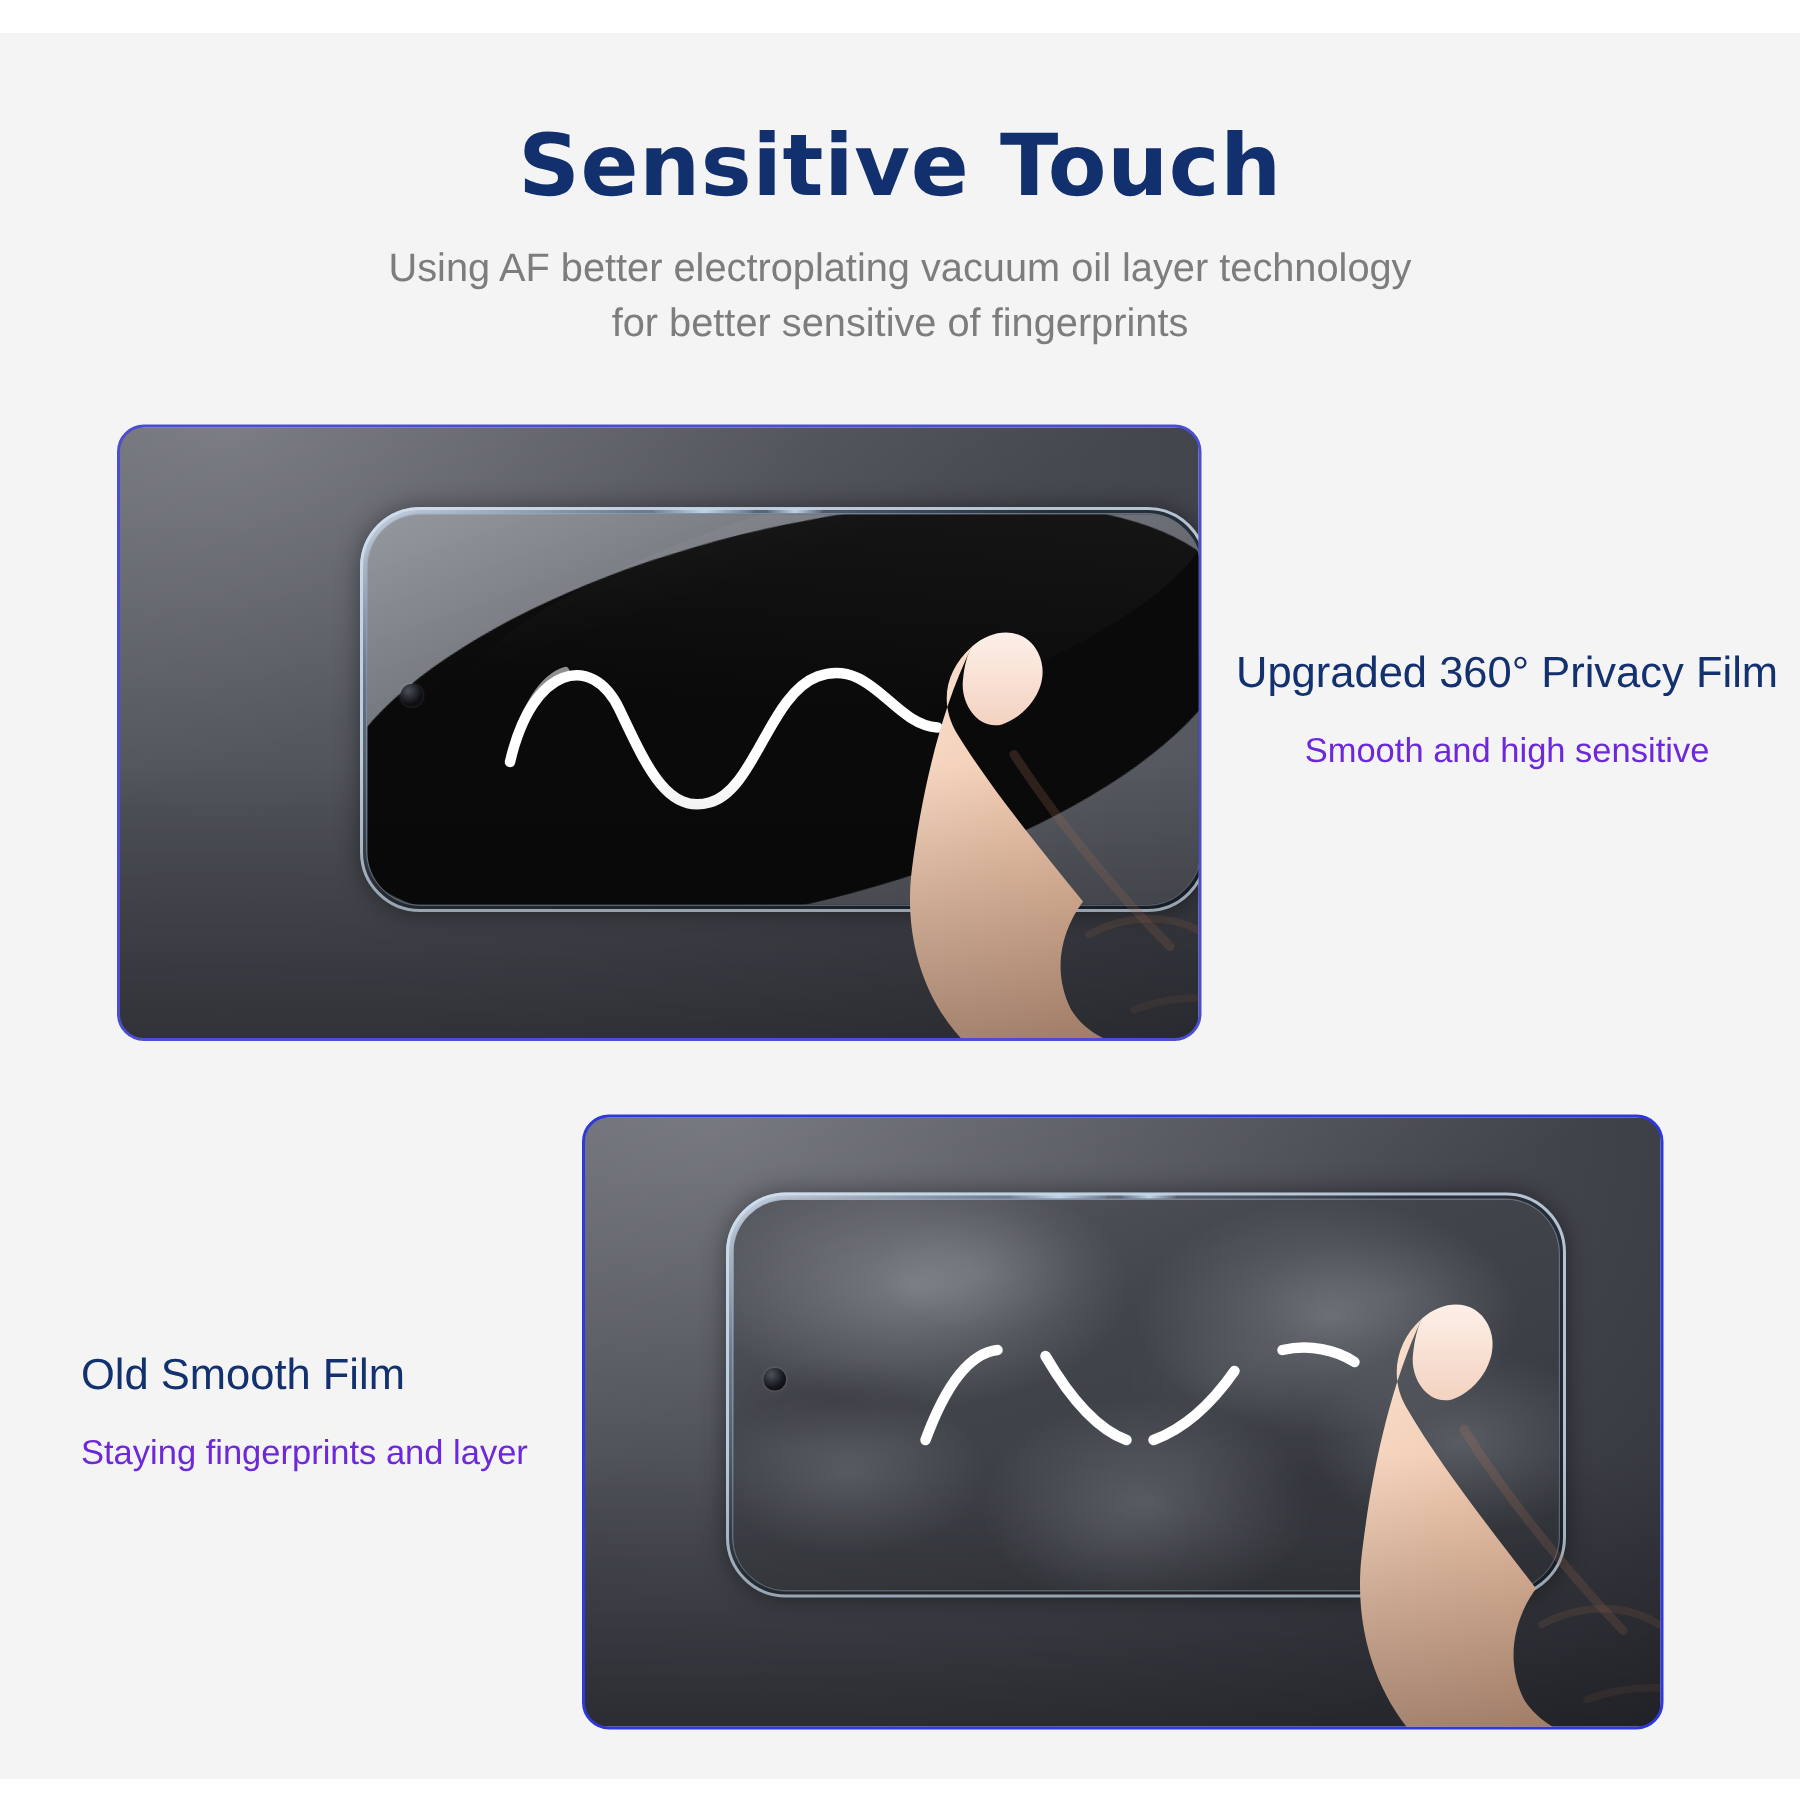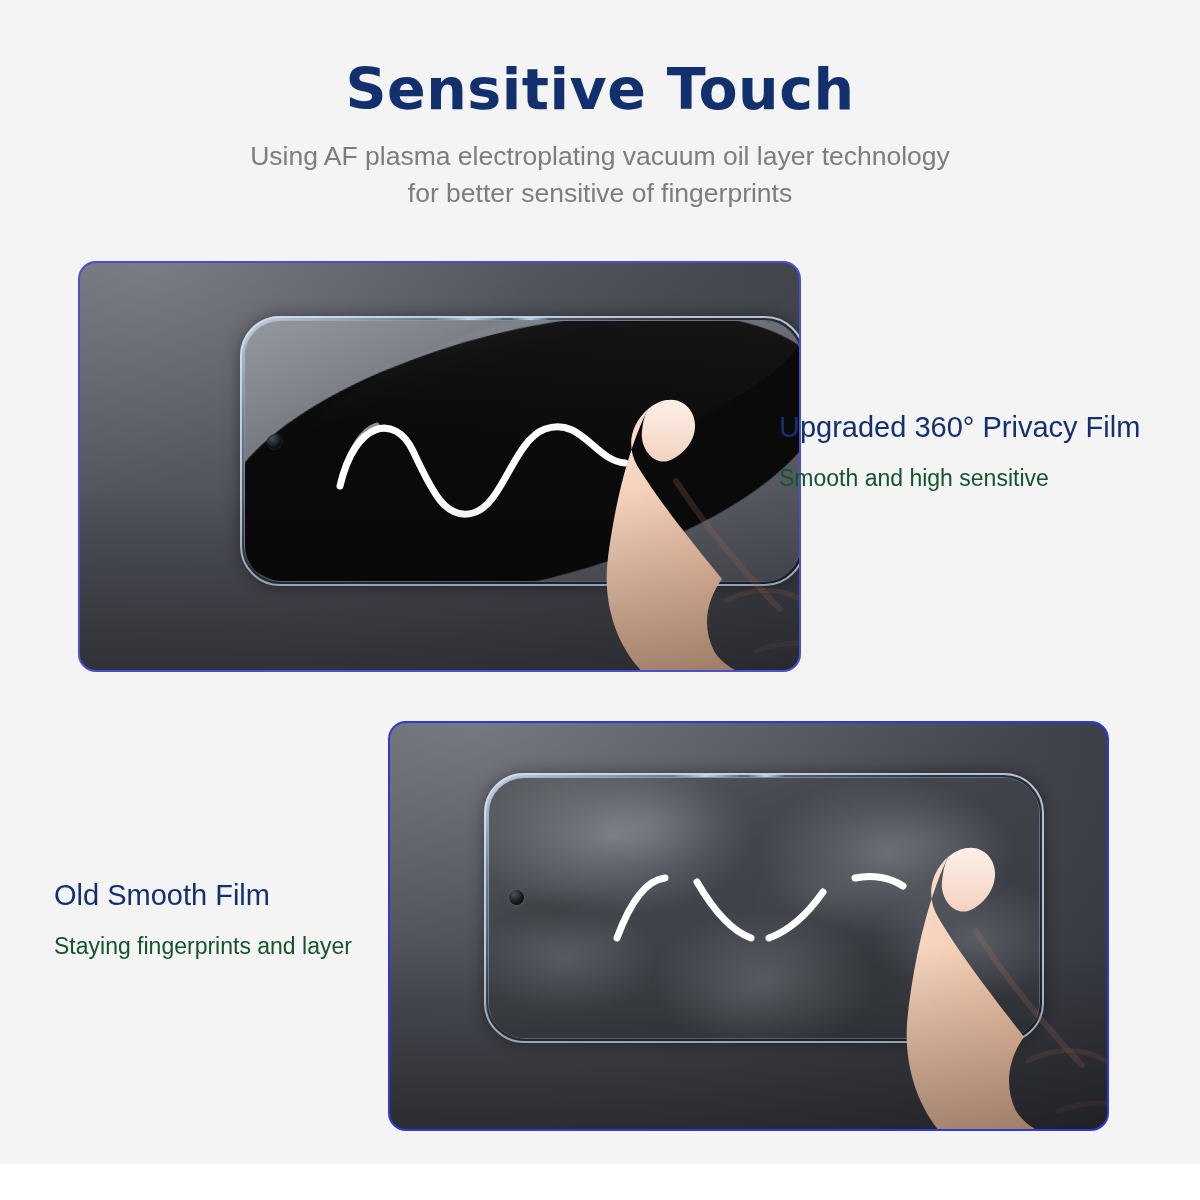--- a/index.html
+++ b/index.html
@@ -14,6 +14,7 @@
     width:1200px;height:1164px;
     background:#f4f4f4;
     overflow:hidden;
+    margin-top:22px;
   }
   
   .header{

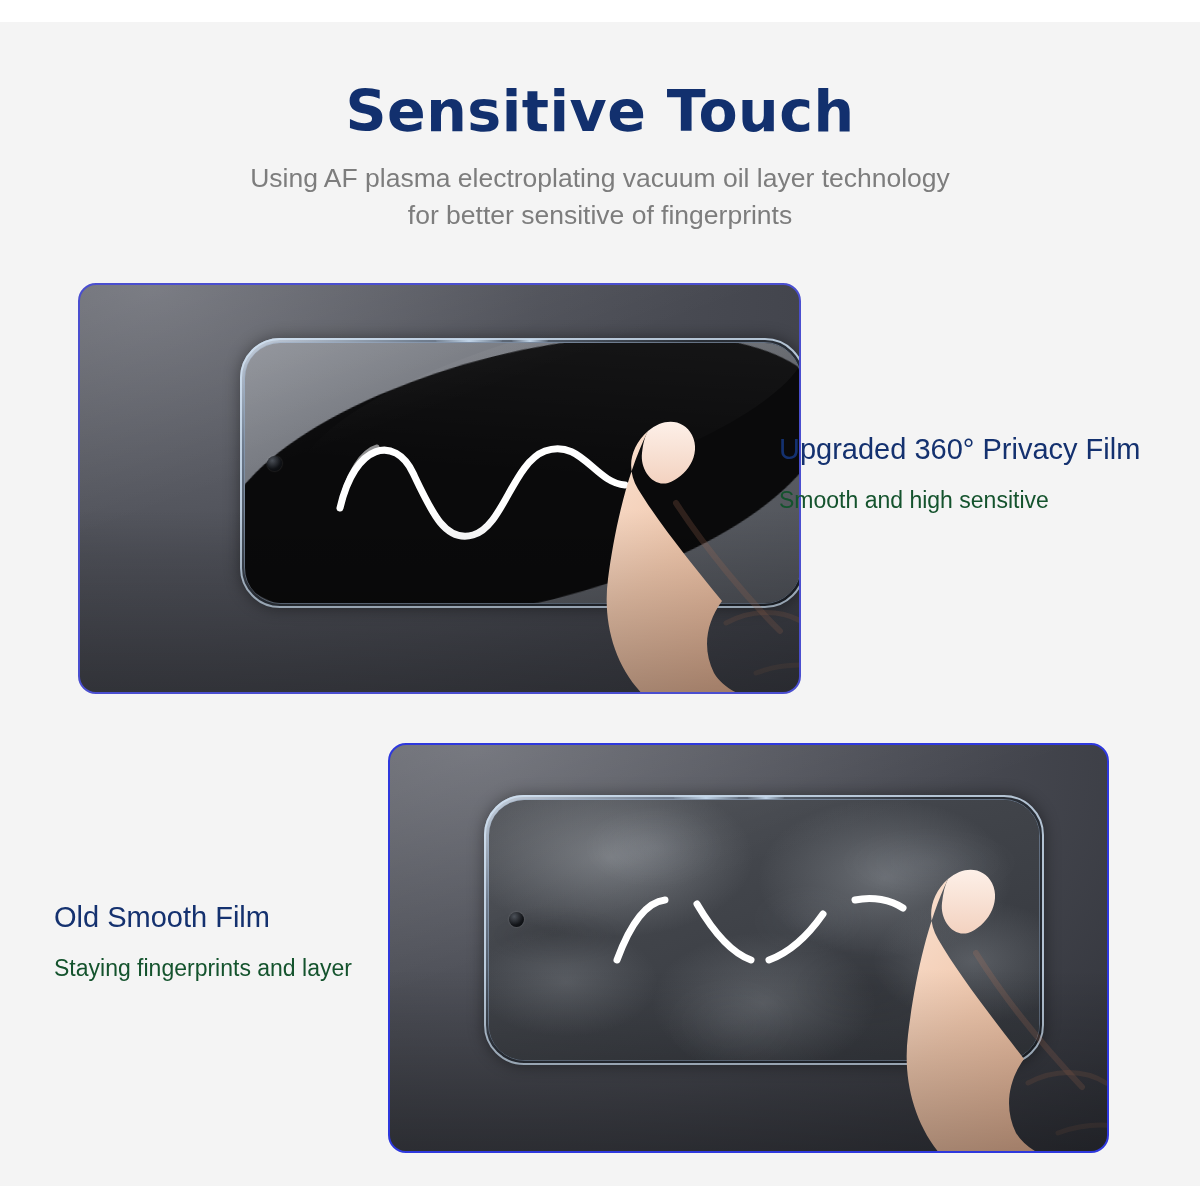--- a/index.html
+++ b/index.html
@@ -196,7 +196,7 @@
   <div class="header">
     <h1 class="title">Sensitive Touch</h1>
     <p class="subtitle">
-      <span>Using AF plasma electroplating vacuum oil layer technology</span>
+      <span>Using AF better electroplating vacuum oil layer technology</span>
       <span>for better sensitive of fingerprints</span>
     </p>
   </div>

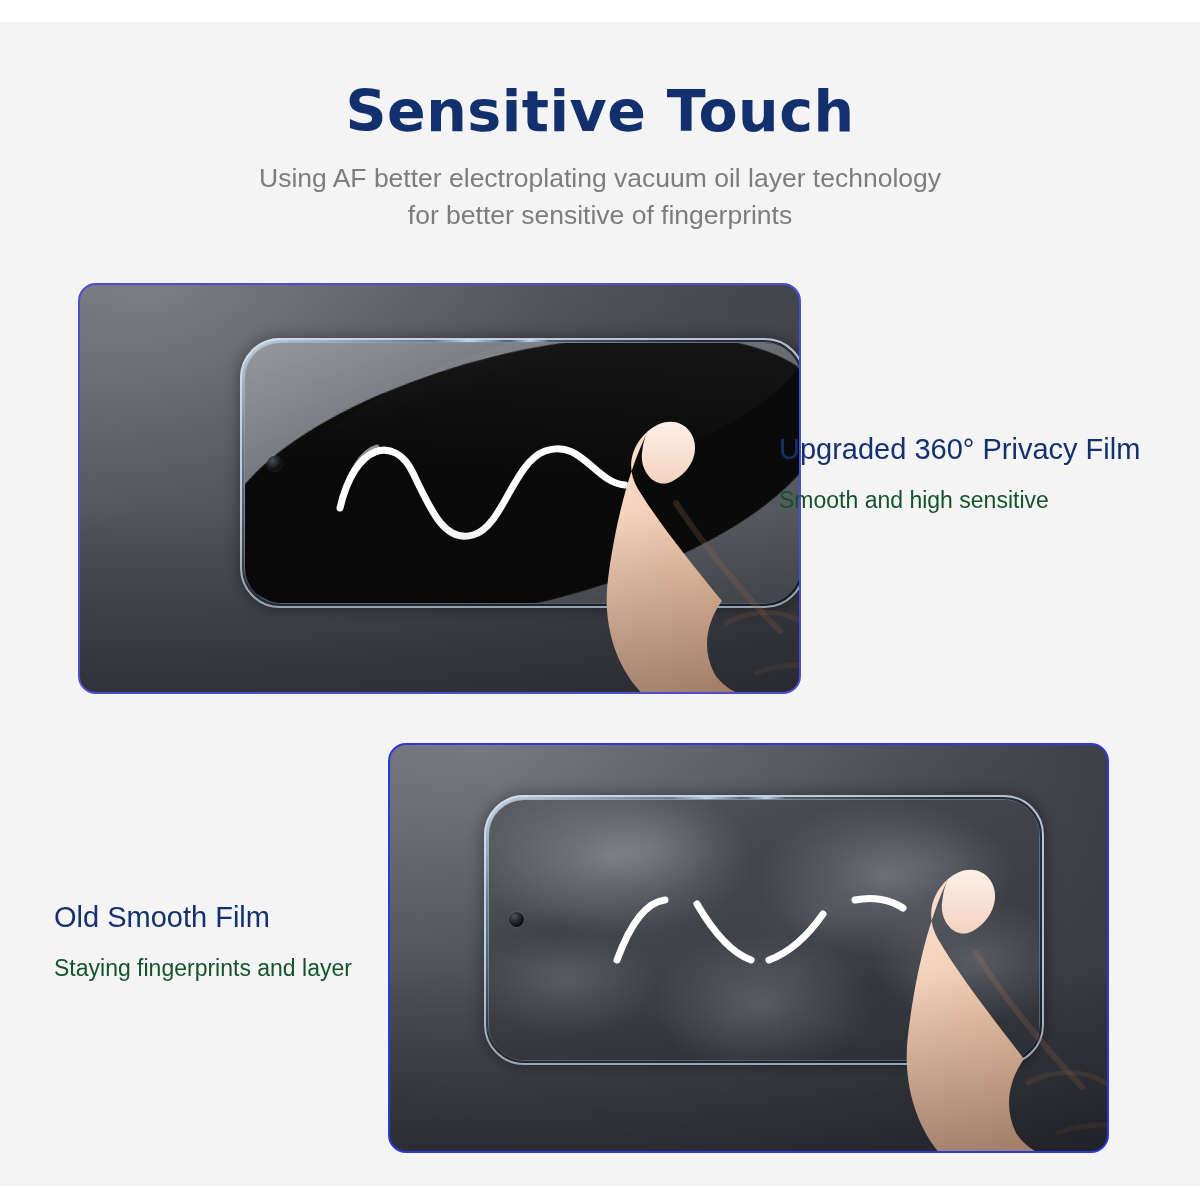--- a/index.html
+++ b/index.html
@@ -185,7 +185,7 @@
     font-weight:400;
     white-space:nowrap;
   }
-  #note-upgraded{left:779px;top:411px;}
+  #note-upgraded{left:824px;top:411px;text-align:center;}
   #note-old{left:54px;top:879px;}
 </style>
 </head>

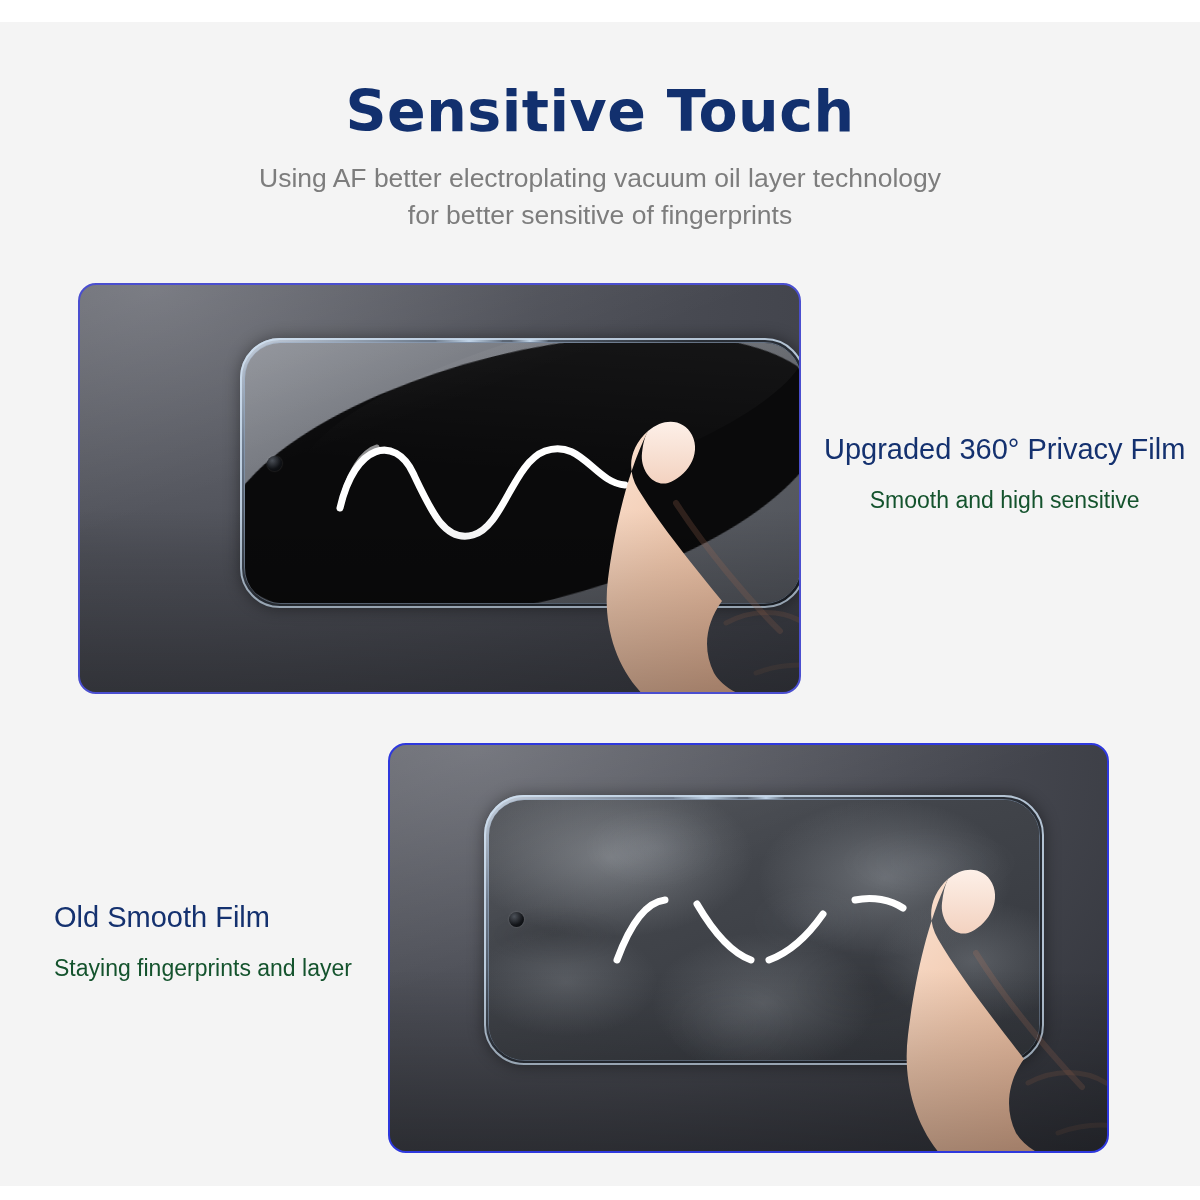--- a/index.html
+++ b/index.html
@@ -181,7 +181,7 @@
   .note-sub{
     margin:0;padding-top:21px;
     font-size:23px;
-    color:#14532d;
+    color:#6d28d9;
     font-weight:400;
     white-space:nowrap;
   }

